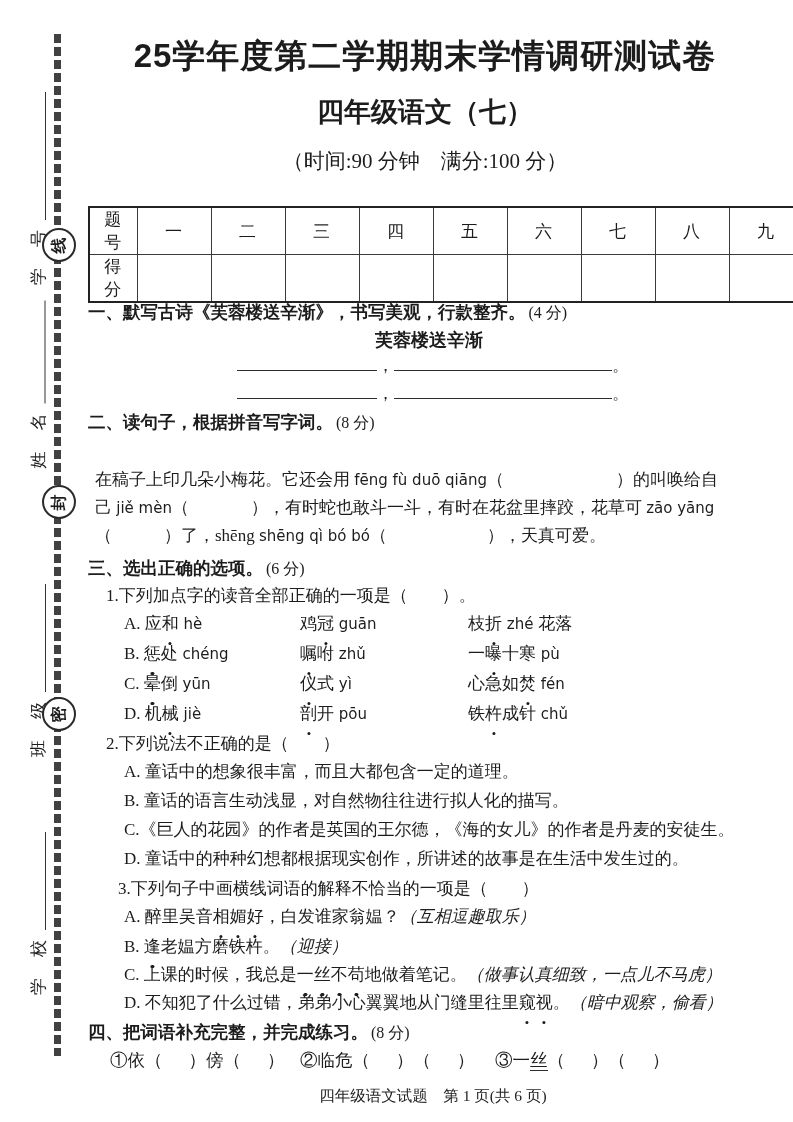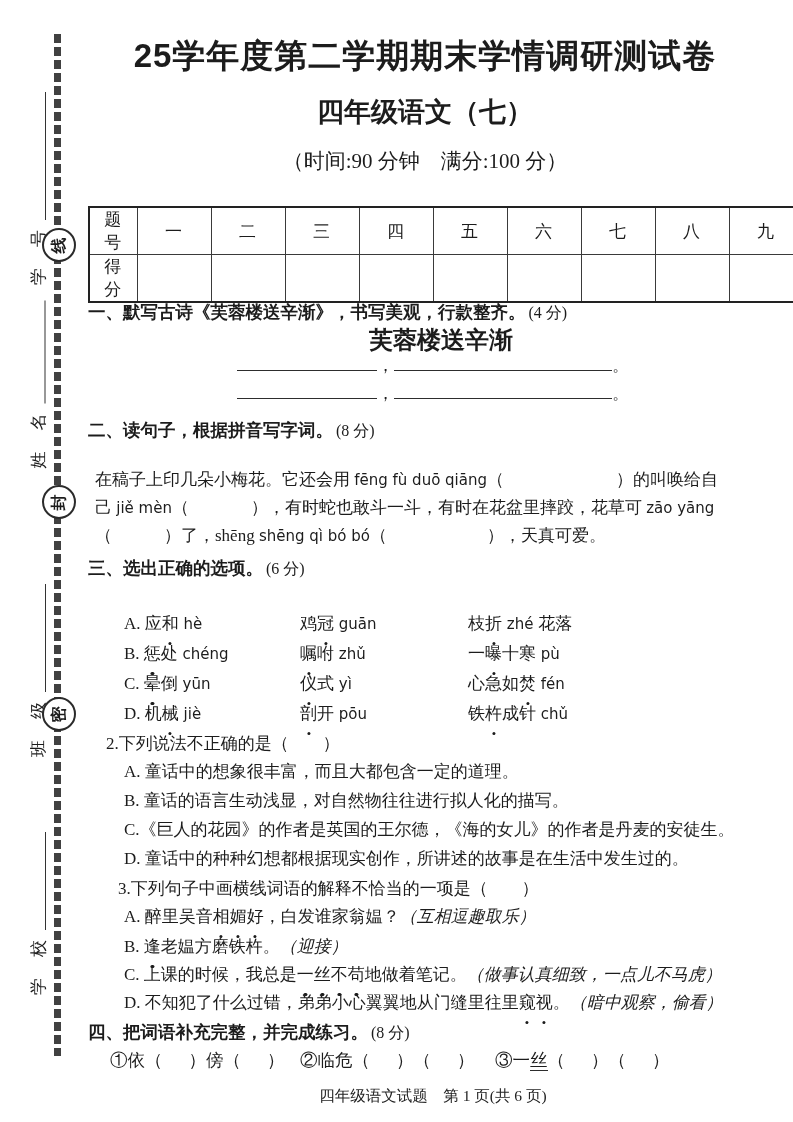--- a/index.html
+++ b/index.html
@@ -34,8 +34,8 @@
   
   .qhead{font-family:"Liberation Sans",sans-serif;font-weight:700;font-size:17.5px;}
   .qscore{font-family:"Liberation Serif",serif;font-weight:400;font-size:16px;margin-left:3px;}
-  .poemtitle{top:322px;left:96px;width:690px;text-align:center;
-             font-family:"Liberation Sans",sans-serif;font-weight:700;font-size:24px;}
+  .poemtitle{top:322px;left:84px;width:690px;text-align:center;
+             font-family:"Liberation Sans",sans-serif;font-weight:700;font-size:18px;}
   .center{text-align:center;}
   
   .sp{display:inline-block;height:2px;}

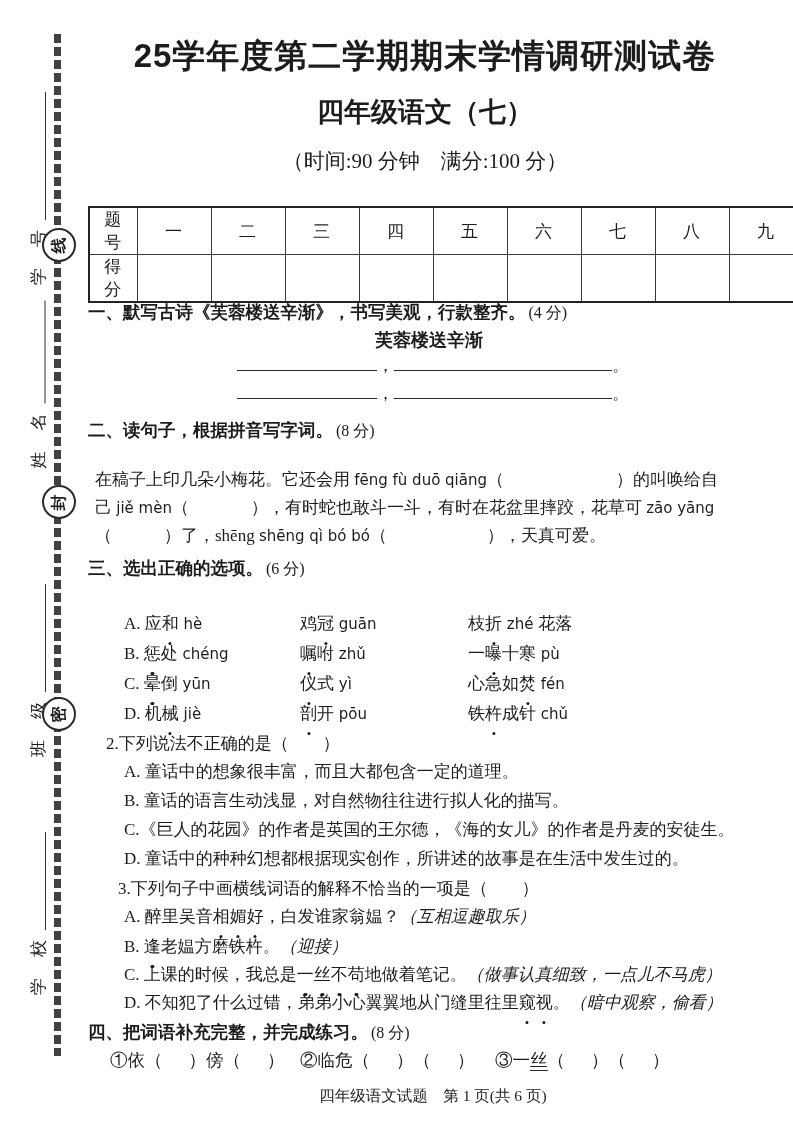--- a/index.html
+++ b/index.html
@@ -141,7 +141,7 @@
   <div class="abs center" style="top:348px;left:88px;width:690px;"><span class="wline" style="width: 140px;"></span><span>，</span><span class="wline" style="width: 218px;"></span><span>。</span></div>
   <div class="abs center" style="top:376px;left:88px;width:690px;"><span class="wline" style="width: 140px;"></span><span>，</span><span class="wline" style="width: 218px;"></span><span>。</span></div>
 
-  <div class="abs" style="top:404px;left:88px;margin-top:8px;">
+  <div class="abs" style="top:404px;left:88px;">
     <span class="qhead">二、读句子，根据拼音写字词。</span><span class="qscore">(8 分)</span>
   </div>
   <div class="abs" style="top:462px;left:95px;width:680px;"><span>在稿子上印几朵小梅花。它还会用 </span><span class="py">fēng fù duō qiāng</span><span>（</span><span class="sp" style="width: 112px;"></span><span>）的叫唤给自</span></div>

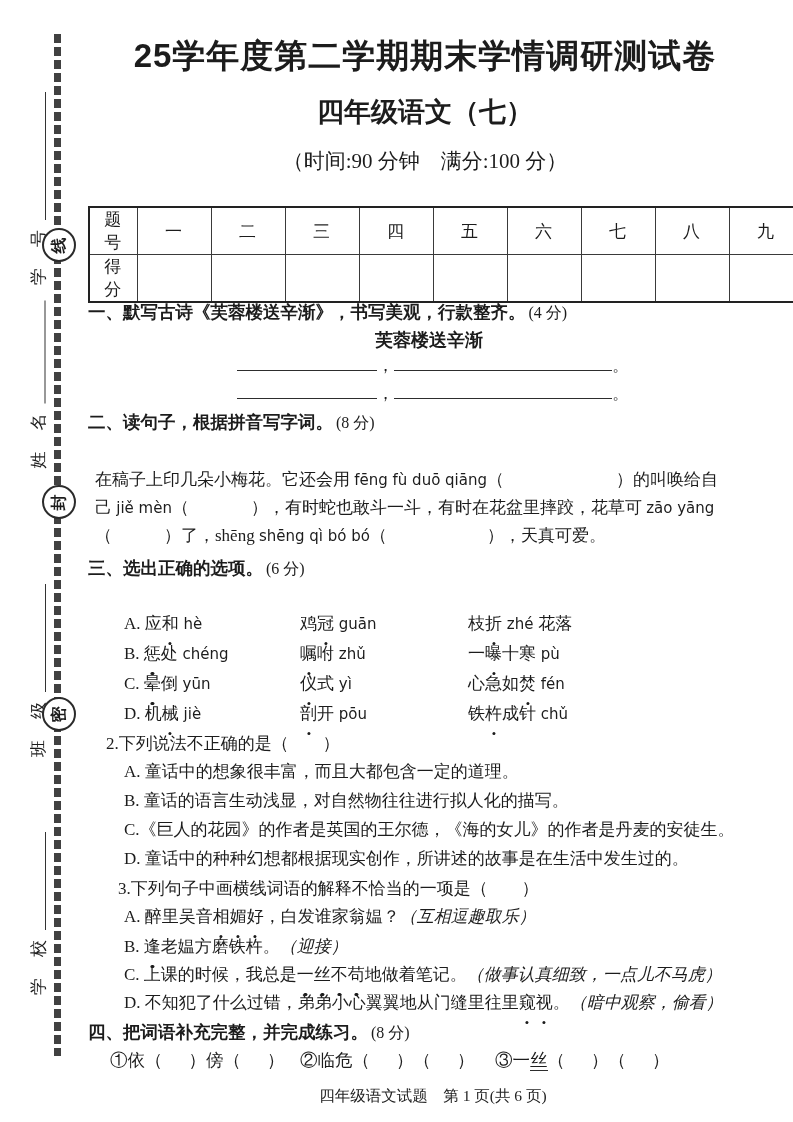--- a/index.html
+++ b/index.html
@@ -151,6 +151,7 @@
   <div class="abs" style="top:550px;left:88px;">
     <span class="qhead">三、选出正确的选项。</span><span class="qscore">(6 分)</span>
   </div>
+  <div class="abs" style="top:578px;left:106px;">1.下列加点字的读音全部正确的一项是（　　）。</div>
 
   <div class="abs optrow" style="top:606px;">
     <span class="optcell c0"><span>A. 应</span><span class="dot">和</span><span class="py"> hè</span></span>

